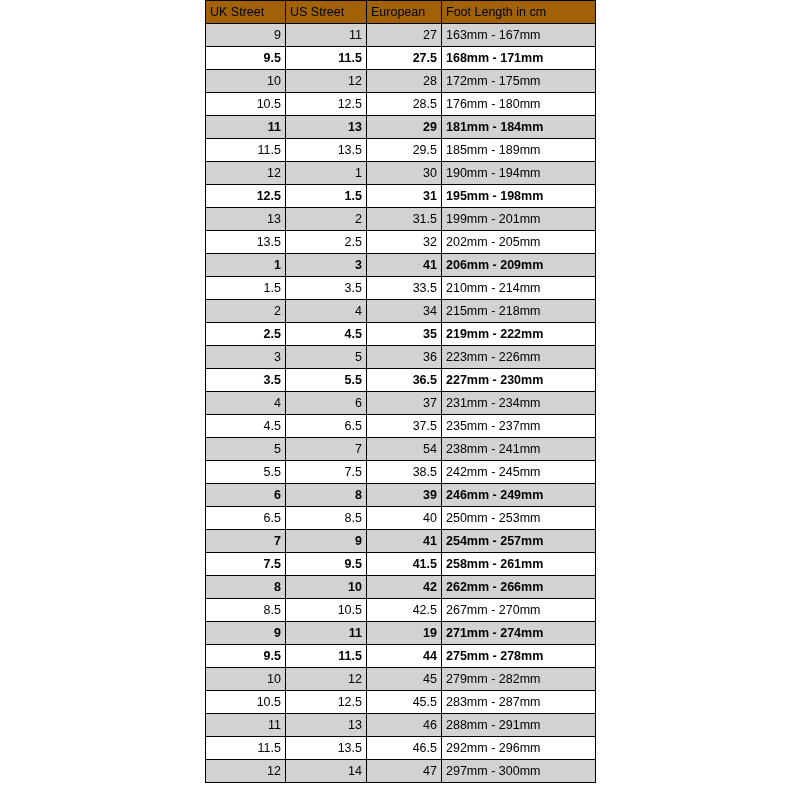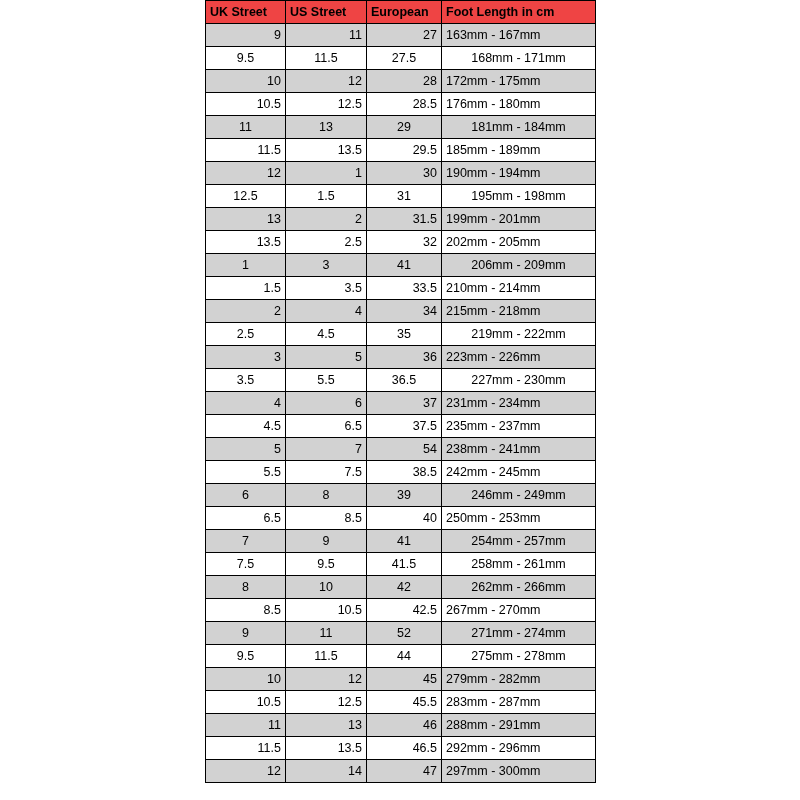--- a/index.html
+++ b/index.html
@@ -42,10 +42,10 @@
     overflow: hidden;
   }
   table.size-table th {
-    font-weight: bold;
+    font-weight: normal;
     text-align: left;
     vertical-align: middle;
-    background: #ef4444;
+    background: #a16207;
   }
   td.num {
     text-align: right;

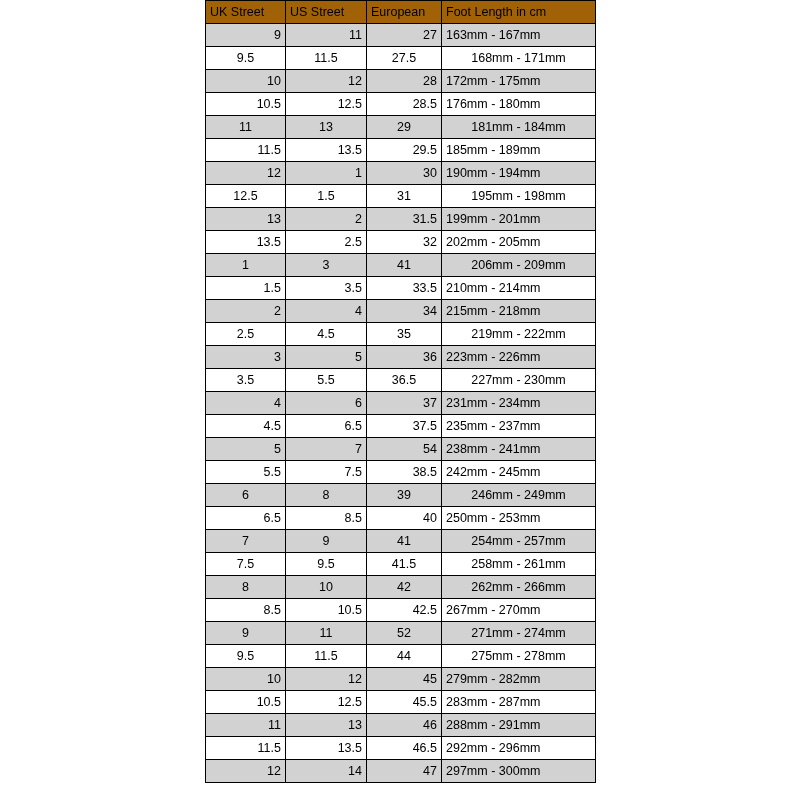--- a/index.html
+++ b/index.html
@@ -62,7 +62,7 @@
   tr.plain td {
     background: #ffffff;
   }
-  td.b { font-weight: normal; text-align: center; }
+  td.b { font-weight: bold; }
   .hdr-row th { height: 23px; }
 </style>
 </head>

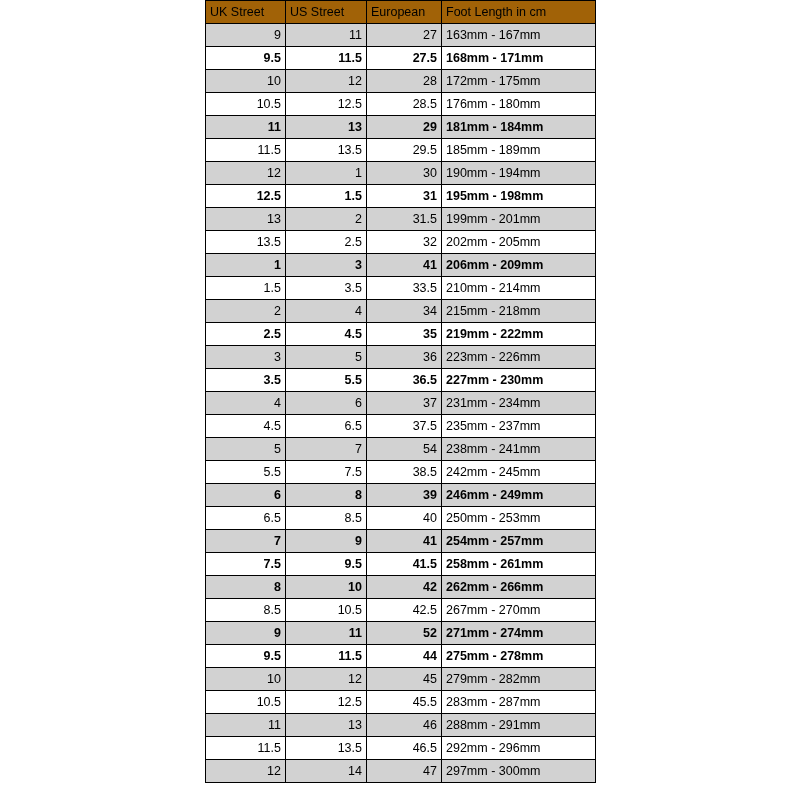--- a/index.html
+++ b/index.html
@@ -244,7 +244,7 @@
         <tr class="shade">
           <td class="num b">9</td>
           <td class="num b">11</td>
-          <td class="num b">52</td>
+          <td class="num b">19</td>
           <td class="txt b">271mm - 274mm</td>
         </tr>
         <tr class="plain">

